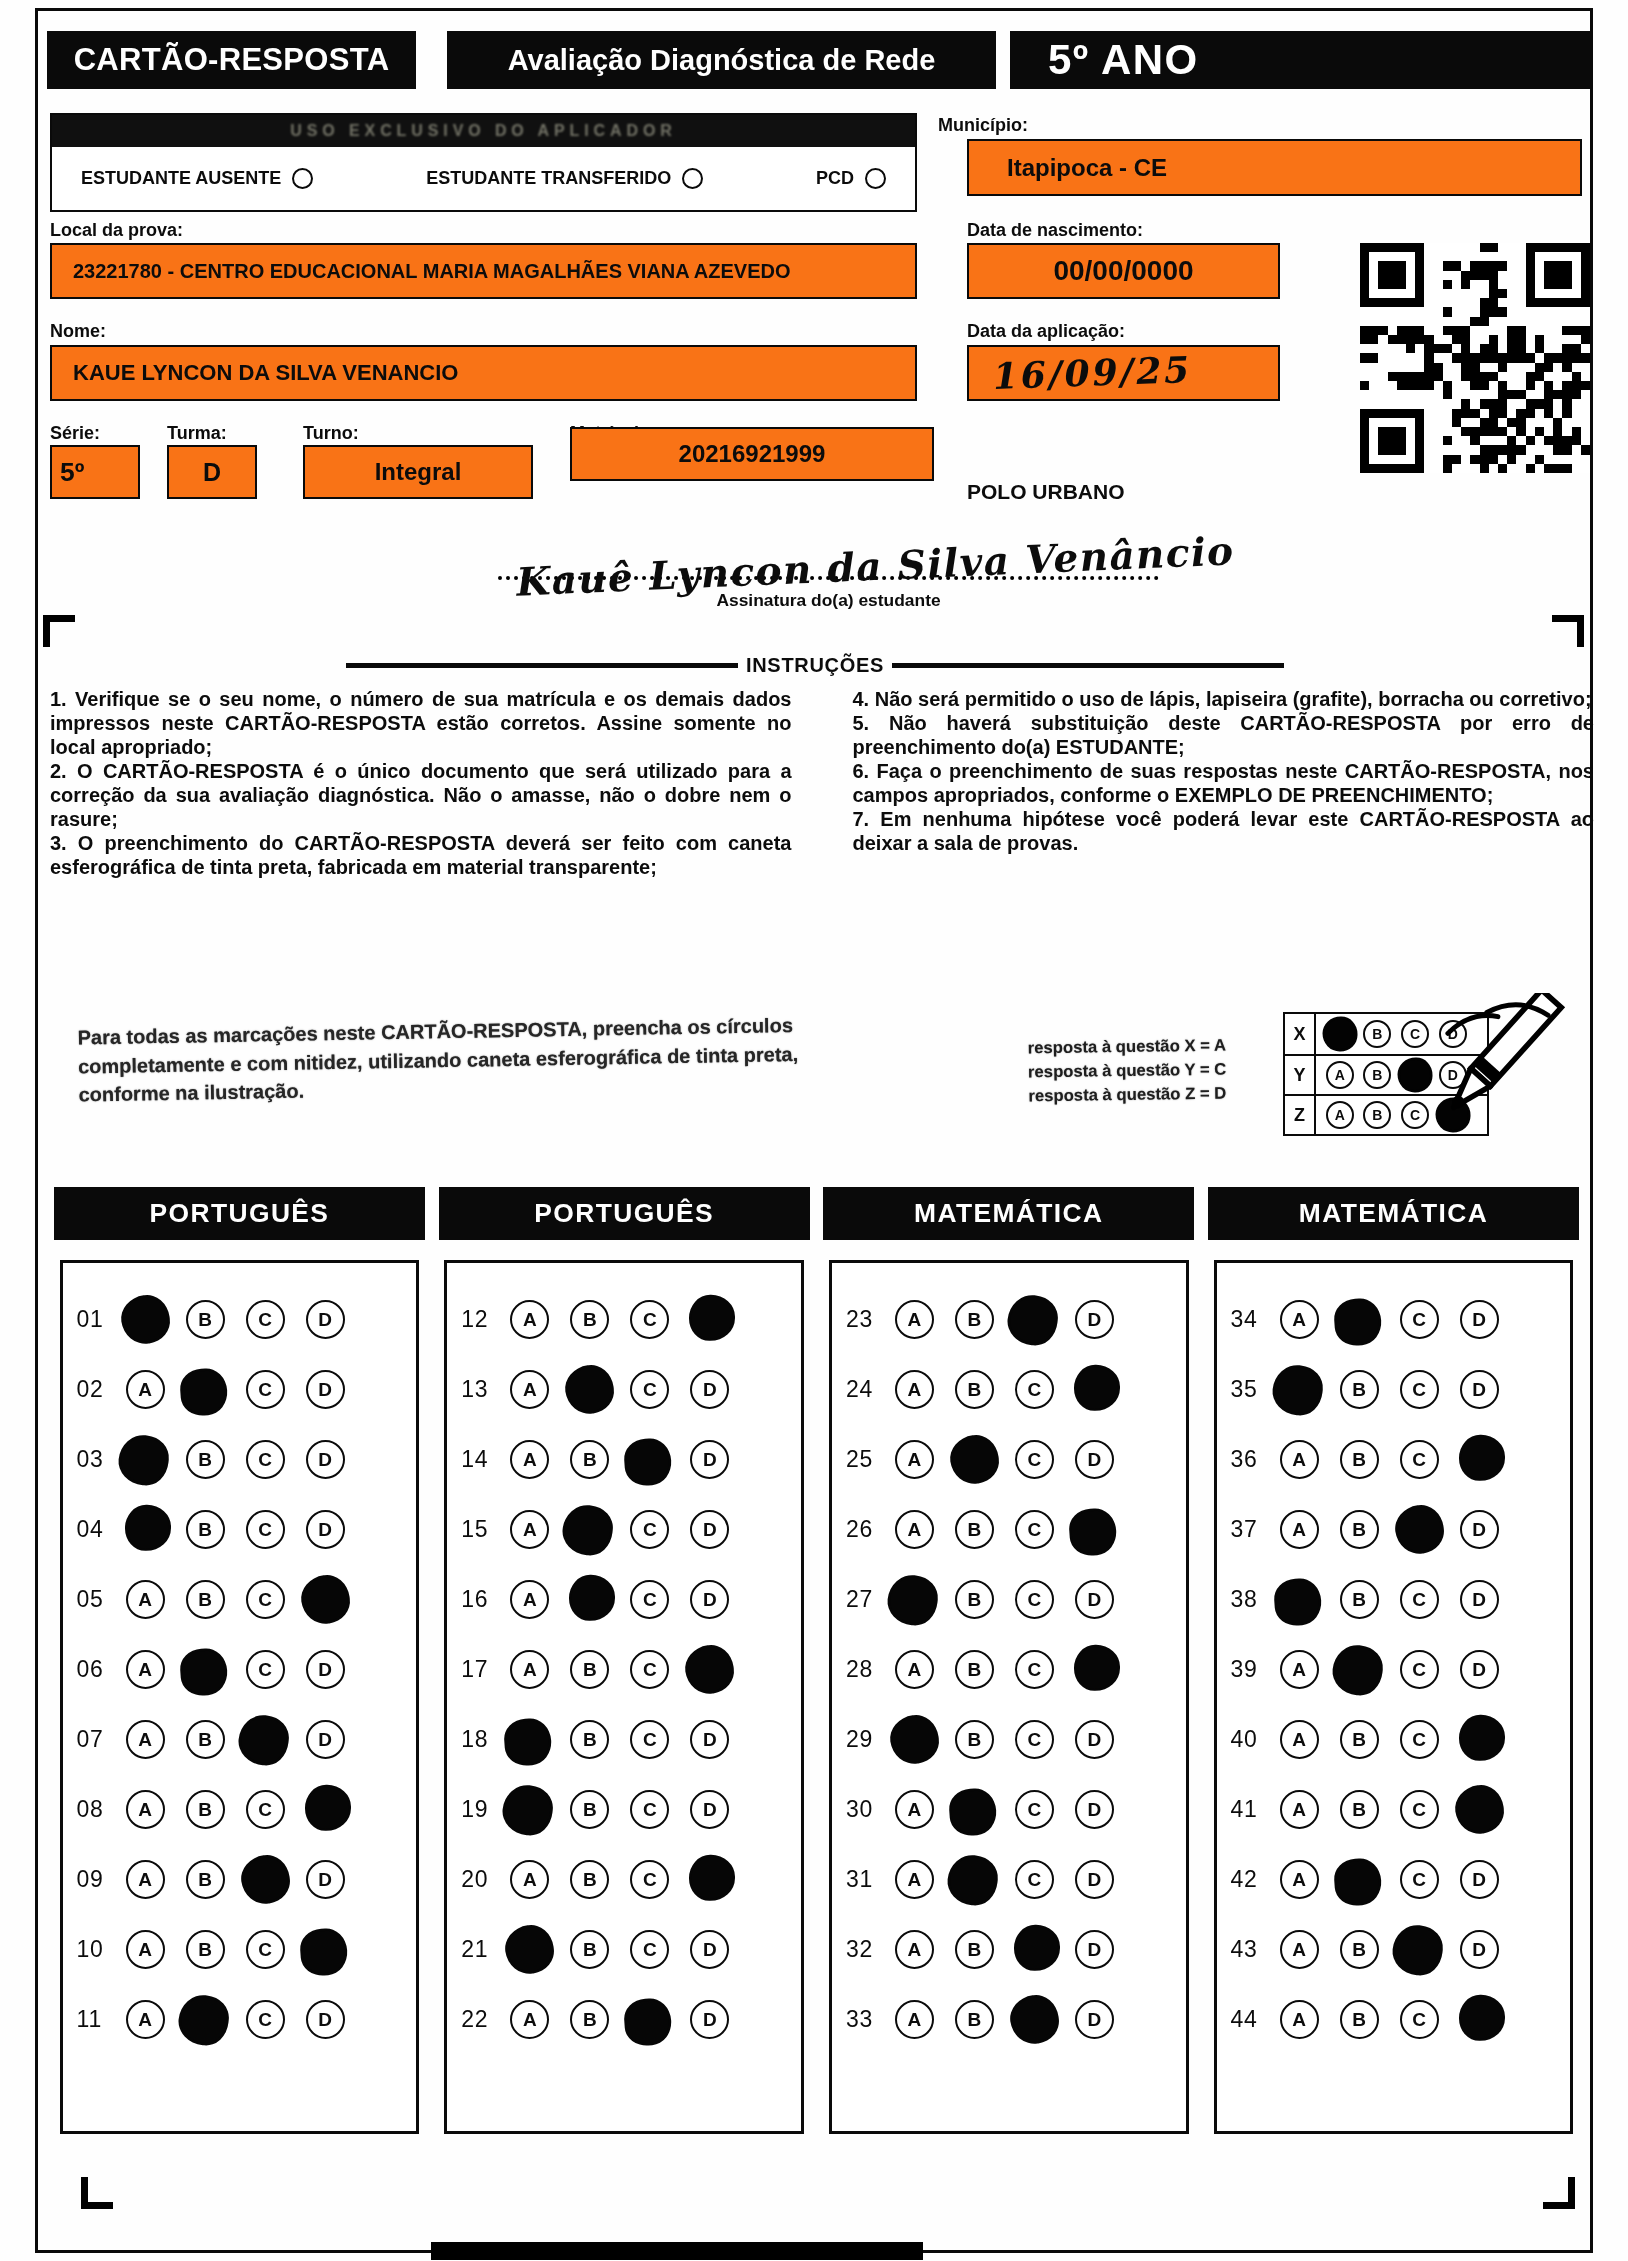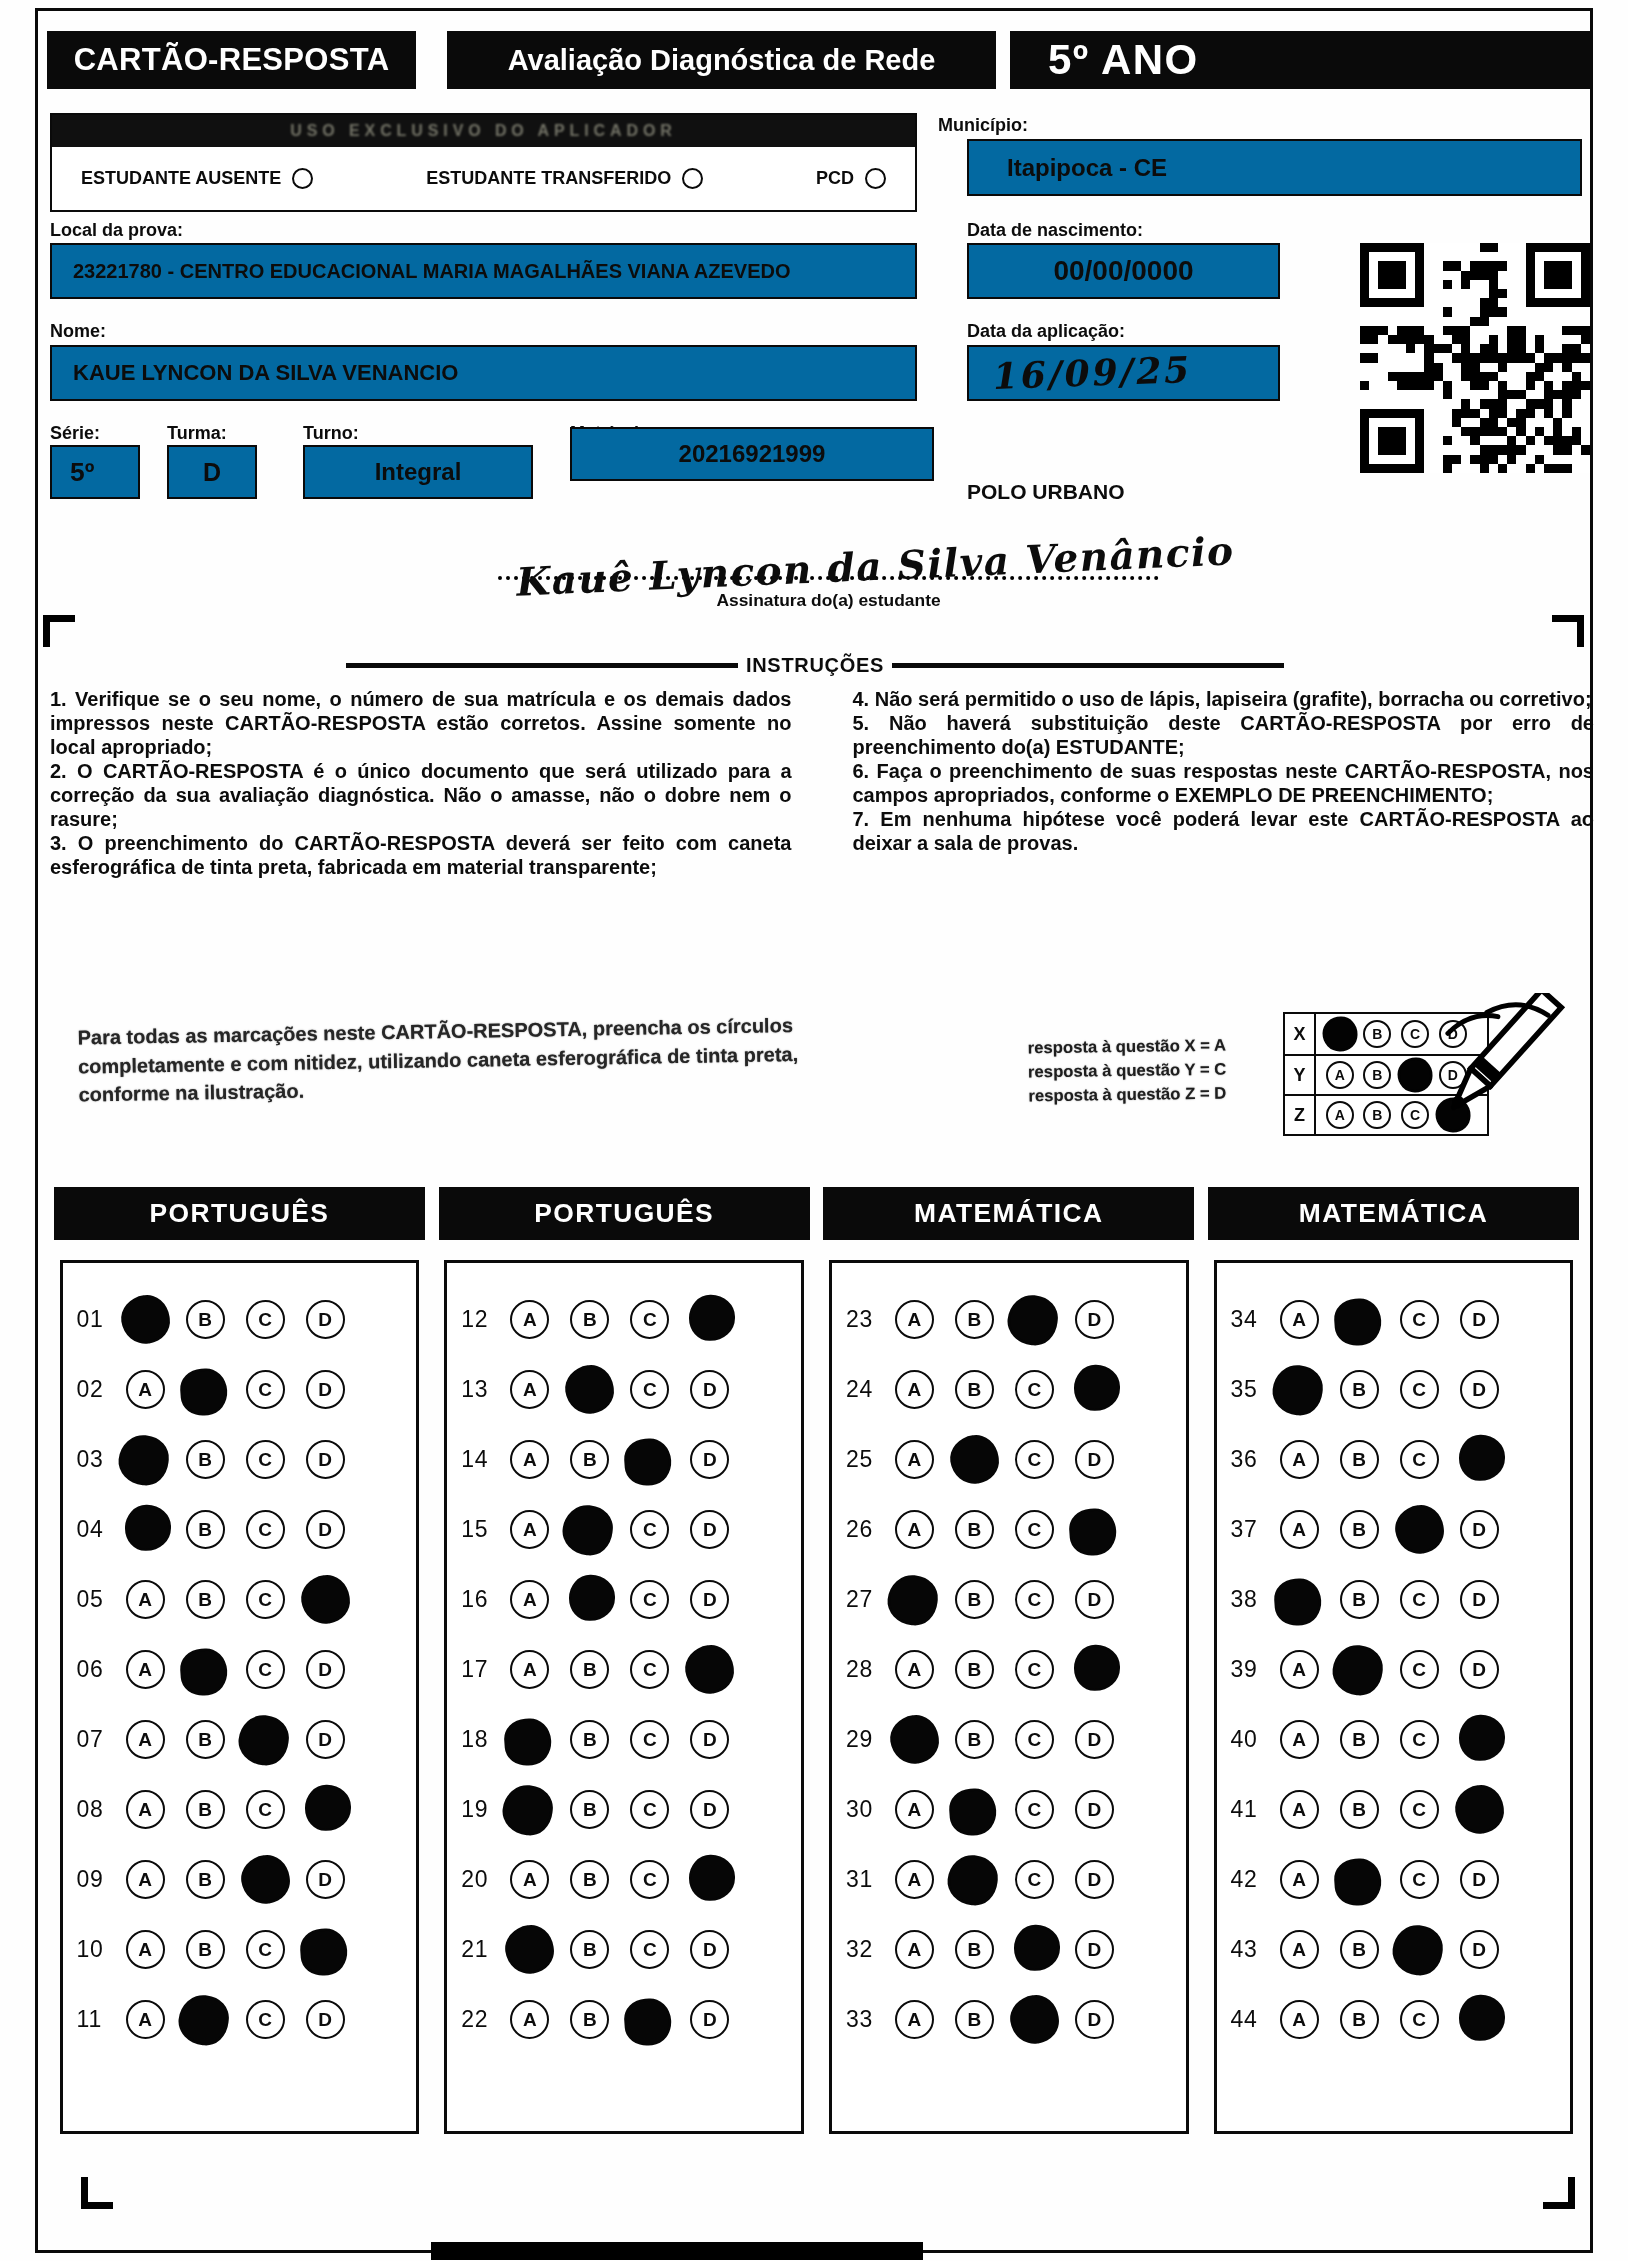--- a/index.html
+++ b/index.html
@@ -16,7 +16,7 @@
 .appl-item{display:flex;align-items:center;gap:11px;font-weight:700;font-size:18px}
 .appl-circ{width:21px;height:21px;border:2.1px solid #0a0a0a;border-radius:50%;flex:none}
 .lbl{position:absolute;font-weight:700;font-size:18px;white-space:nowrap}
-.fbox{position:absolute;background:#0369a1;border:2.8px solid #0a0a0a;display:flex;align-items:center;font-weight:700;white-space:nowrap}
+.fbox{position:absolute;background:#f97316;border:2.8px solid #0a0a0a;display:flex;align-items:center;font-weight:700;white-space:nowrap}
 .center{justify-content:center}
 .hand{font-family:"DejaVu Serif",serif;font-style:italic;font-weight:700}
 .qr{position:absolute;left:1360px;top:243px;width:230px;height:230px}

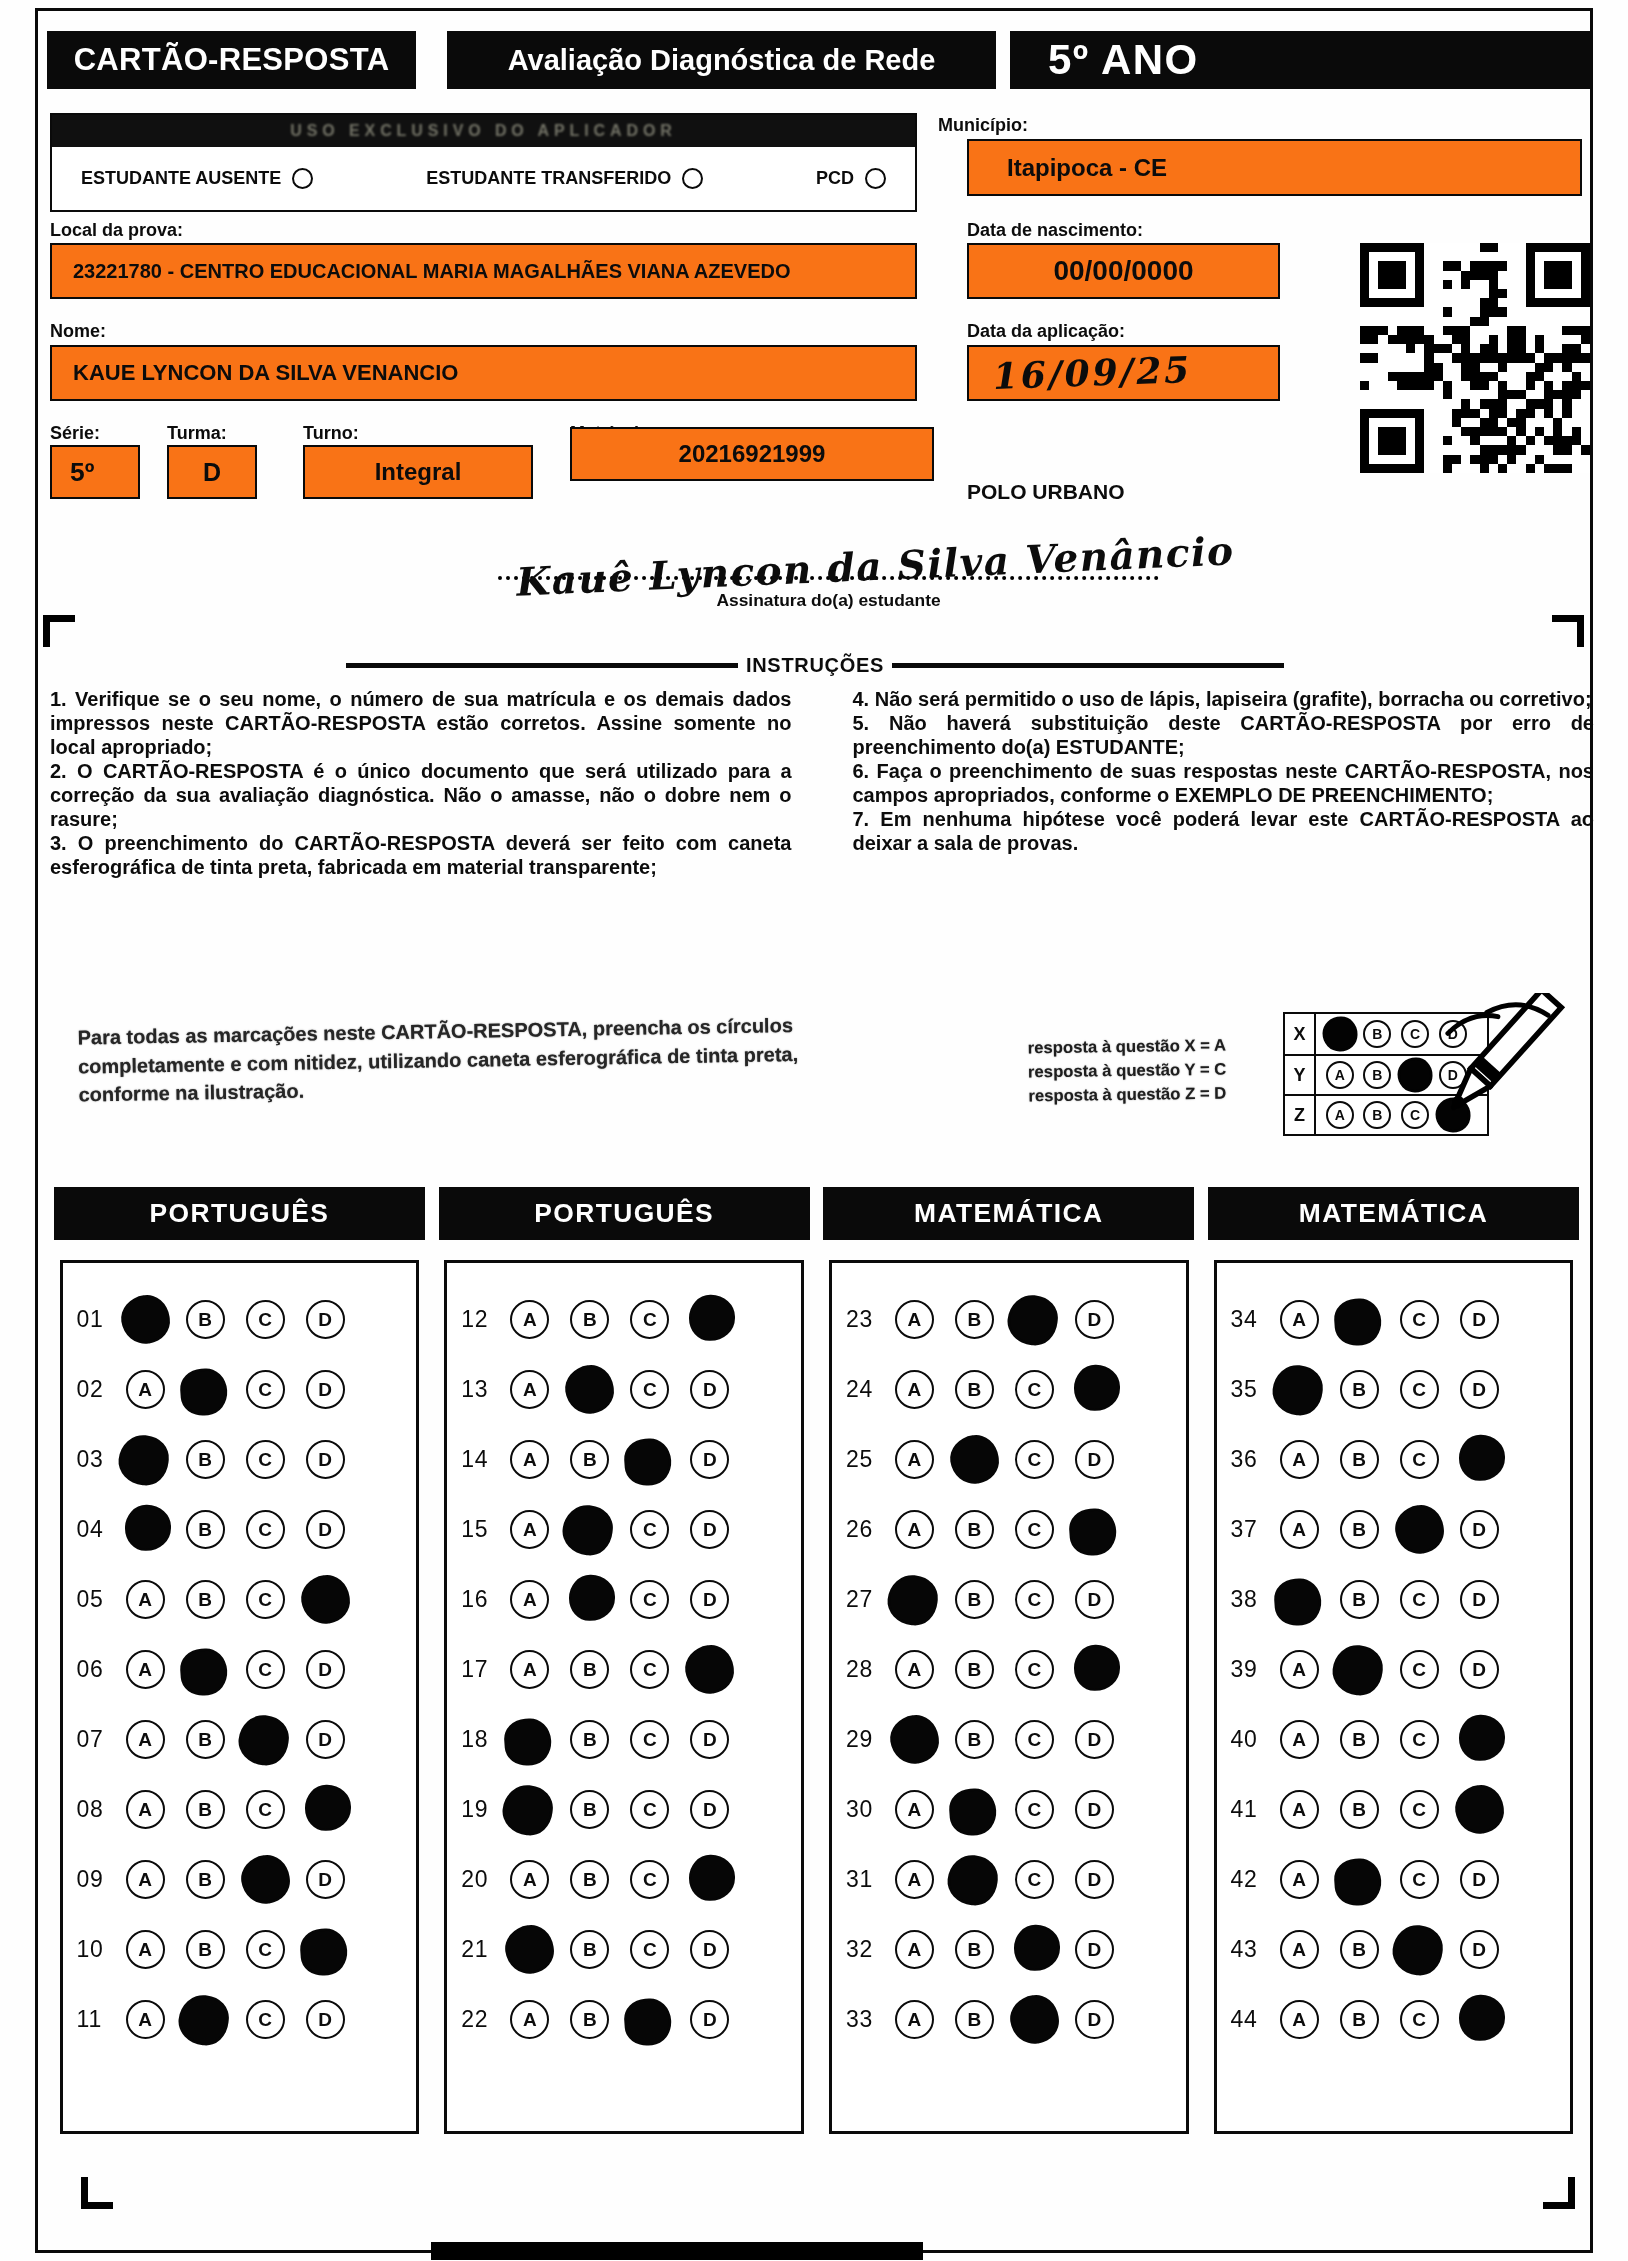--- a/index.html
+++ b/index.html
@@ -306,7 +306,7 @@
 </div>
 
 <div class="lbl" style="left:50px;top:423px">Série:</div>
-<div class="fbox" style="left:50px;top:445px;width:90px;height:54px;padding-left:18px;font-size:26.4px">5º</div>
+<div class="fbox" style="left:50px;top:445px;width:90px;height:54px;padding-left:8px;font-size:26.4px">5º</div>
 
 <div class="lbl" style="left:167px;top:423px">Turma:</div>
 <div class="fbox center" style="left:167px;top:445px;width:90px;height:54px;font-size:25px">D</div>

